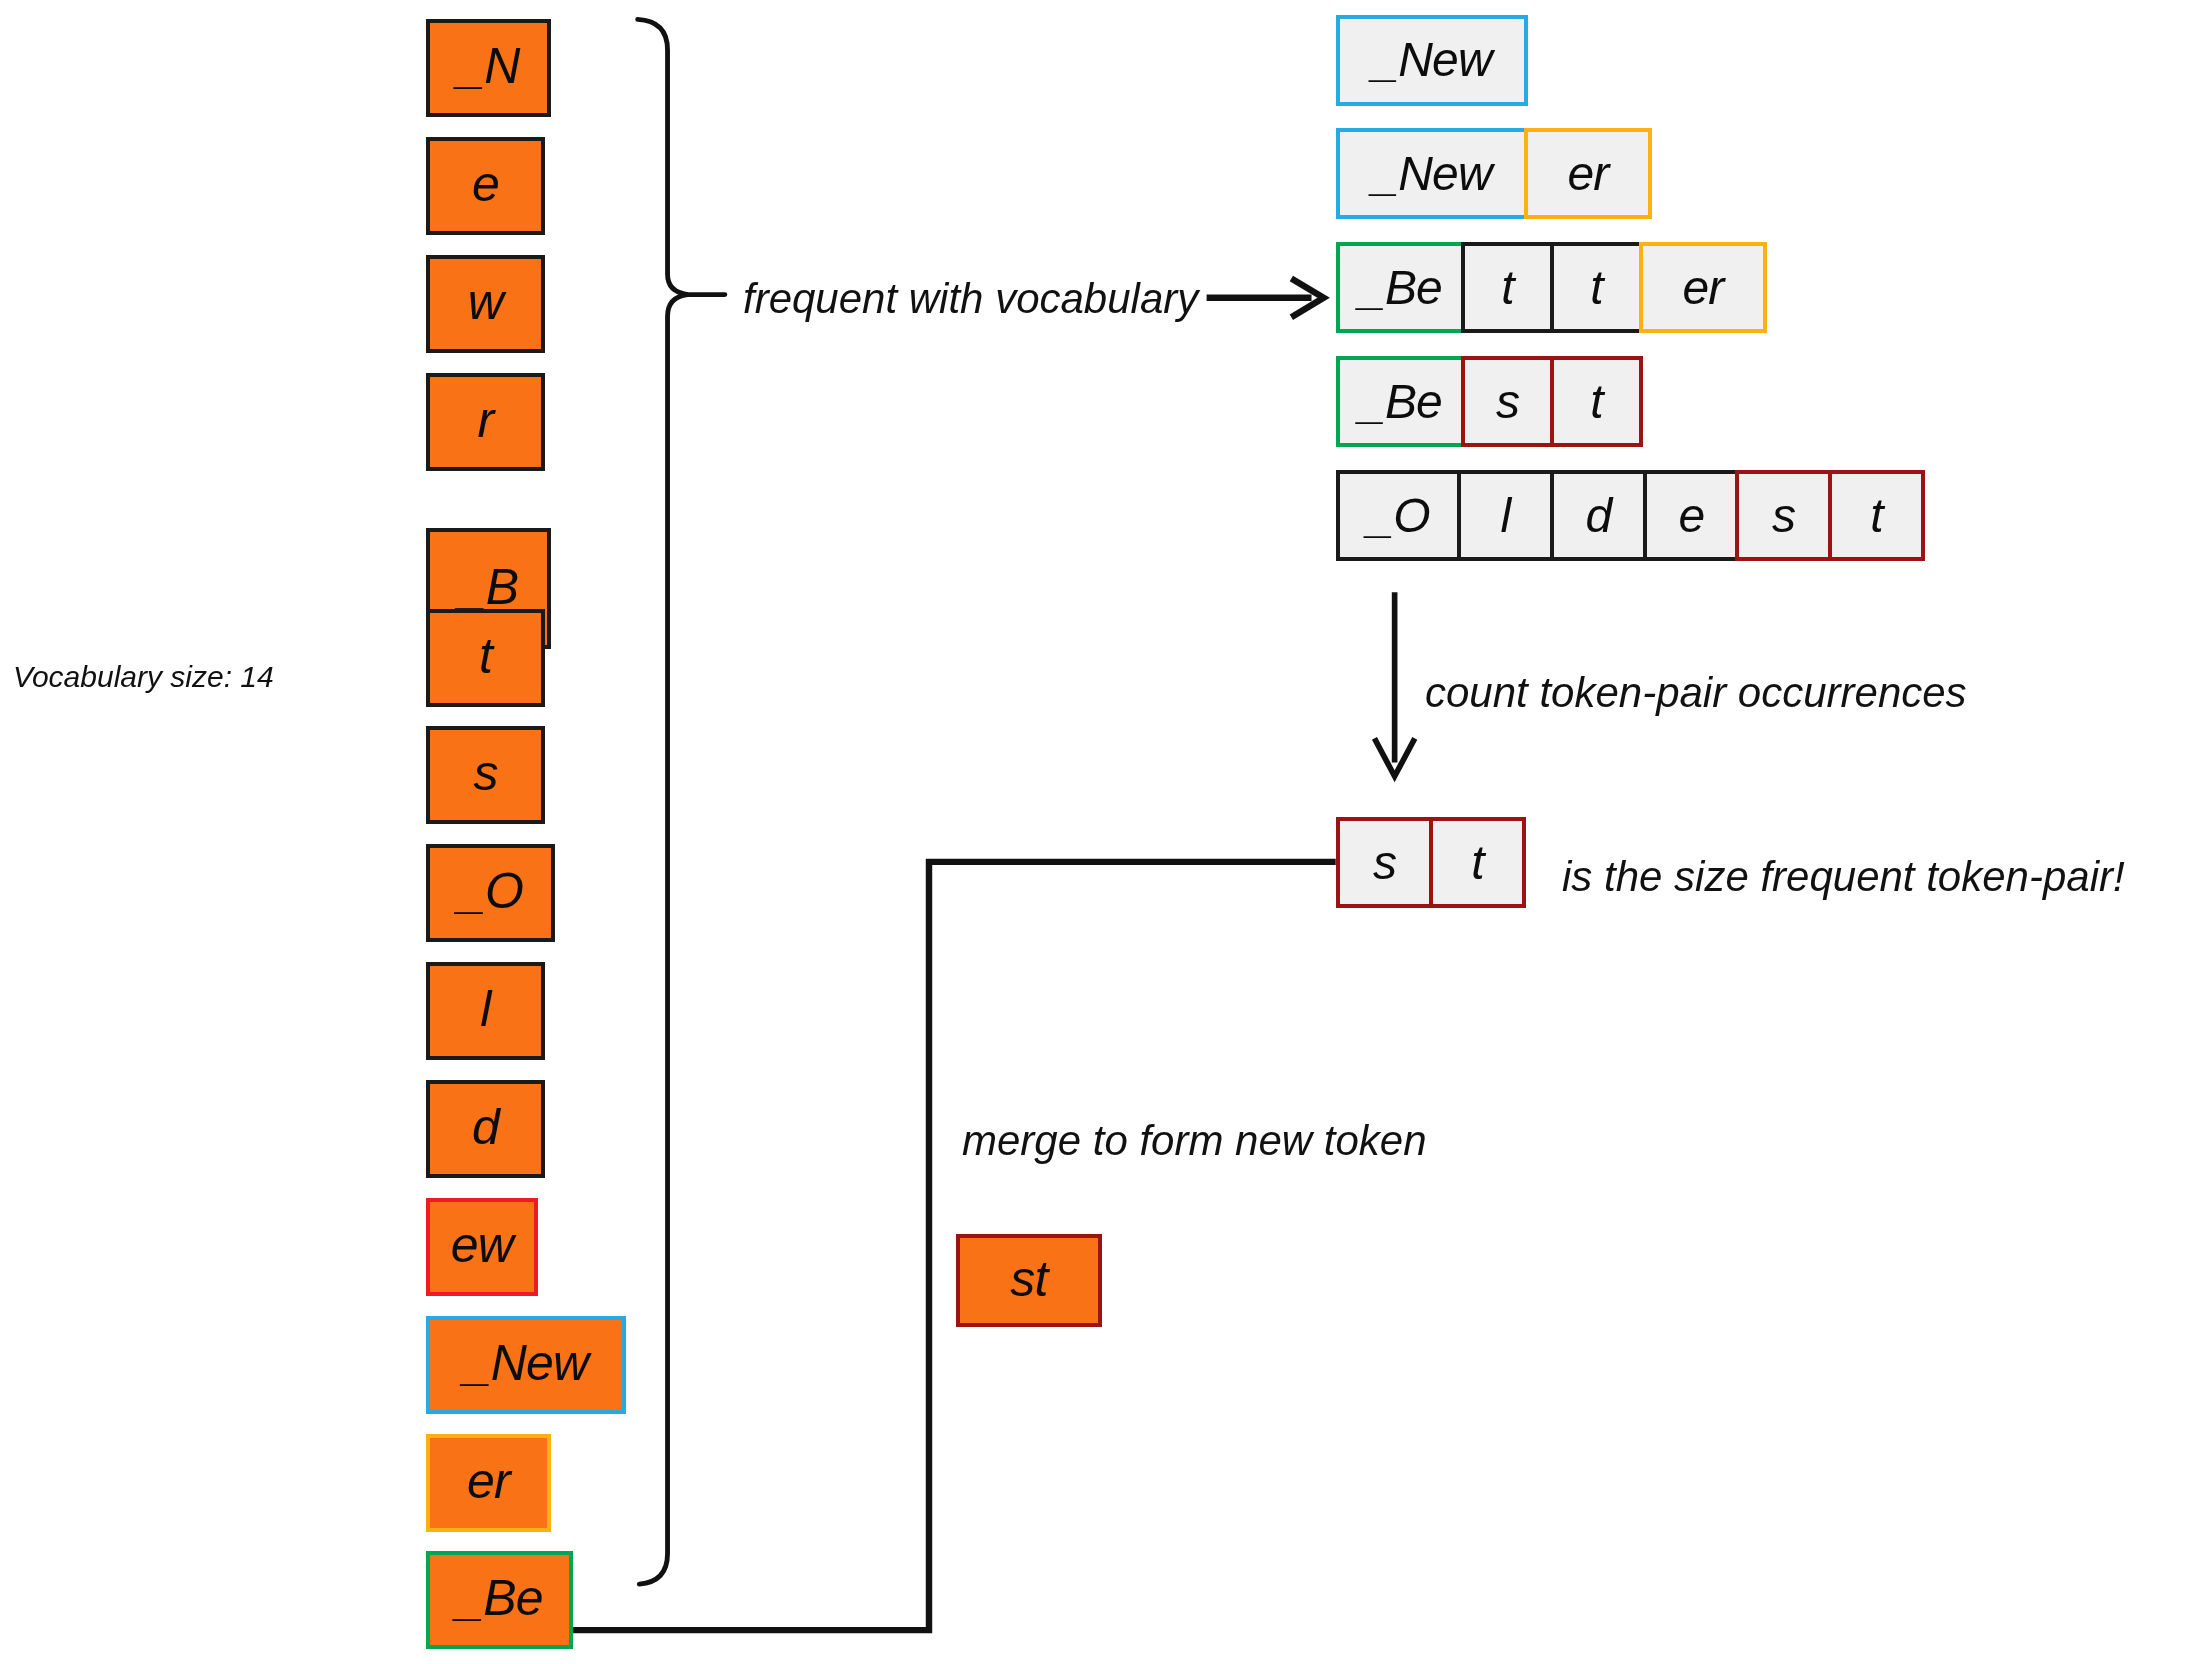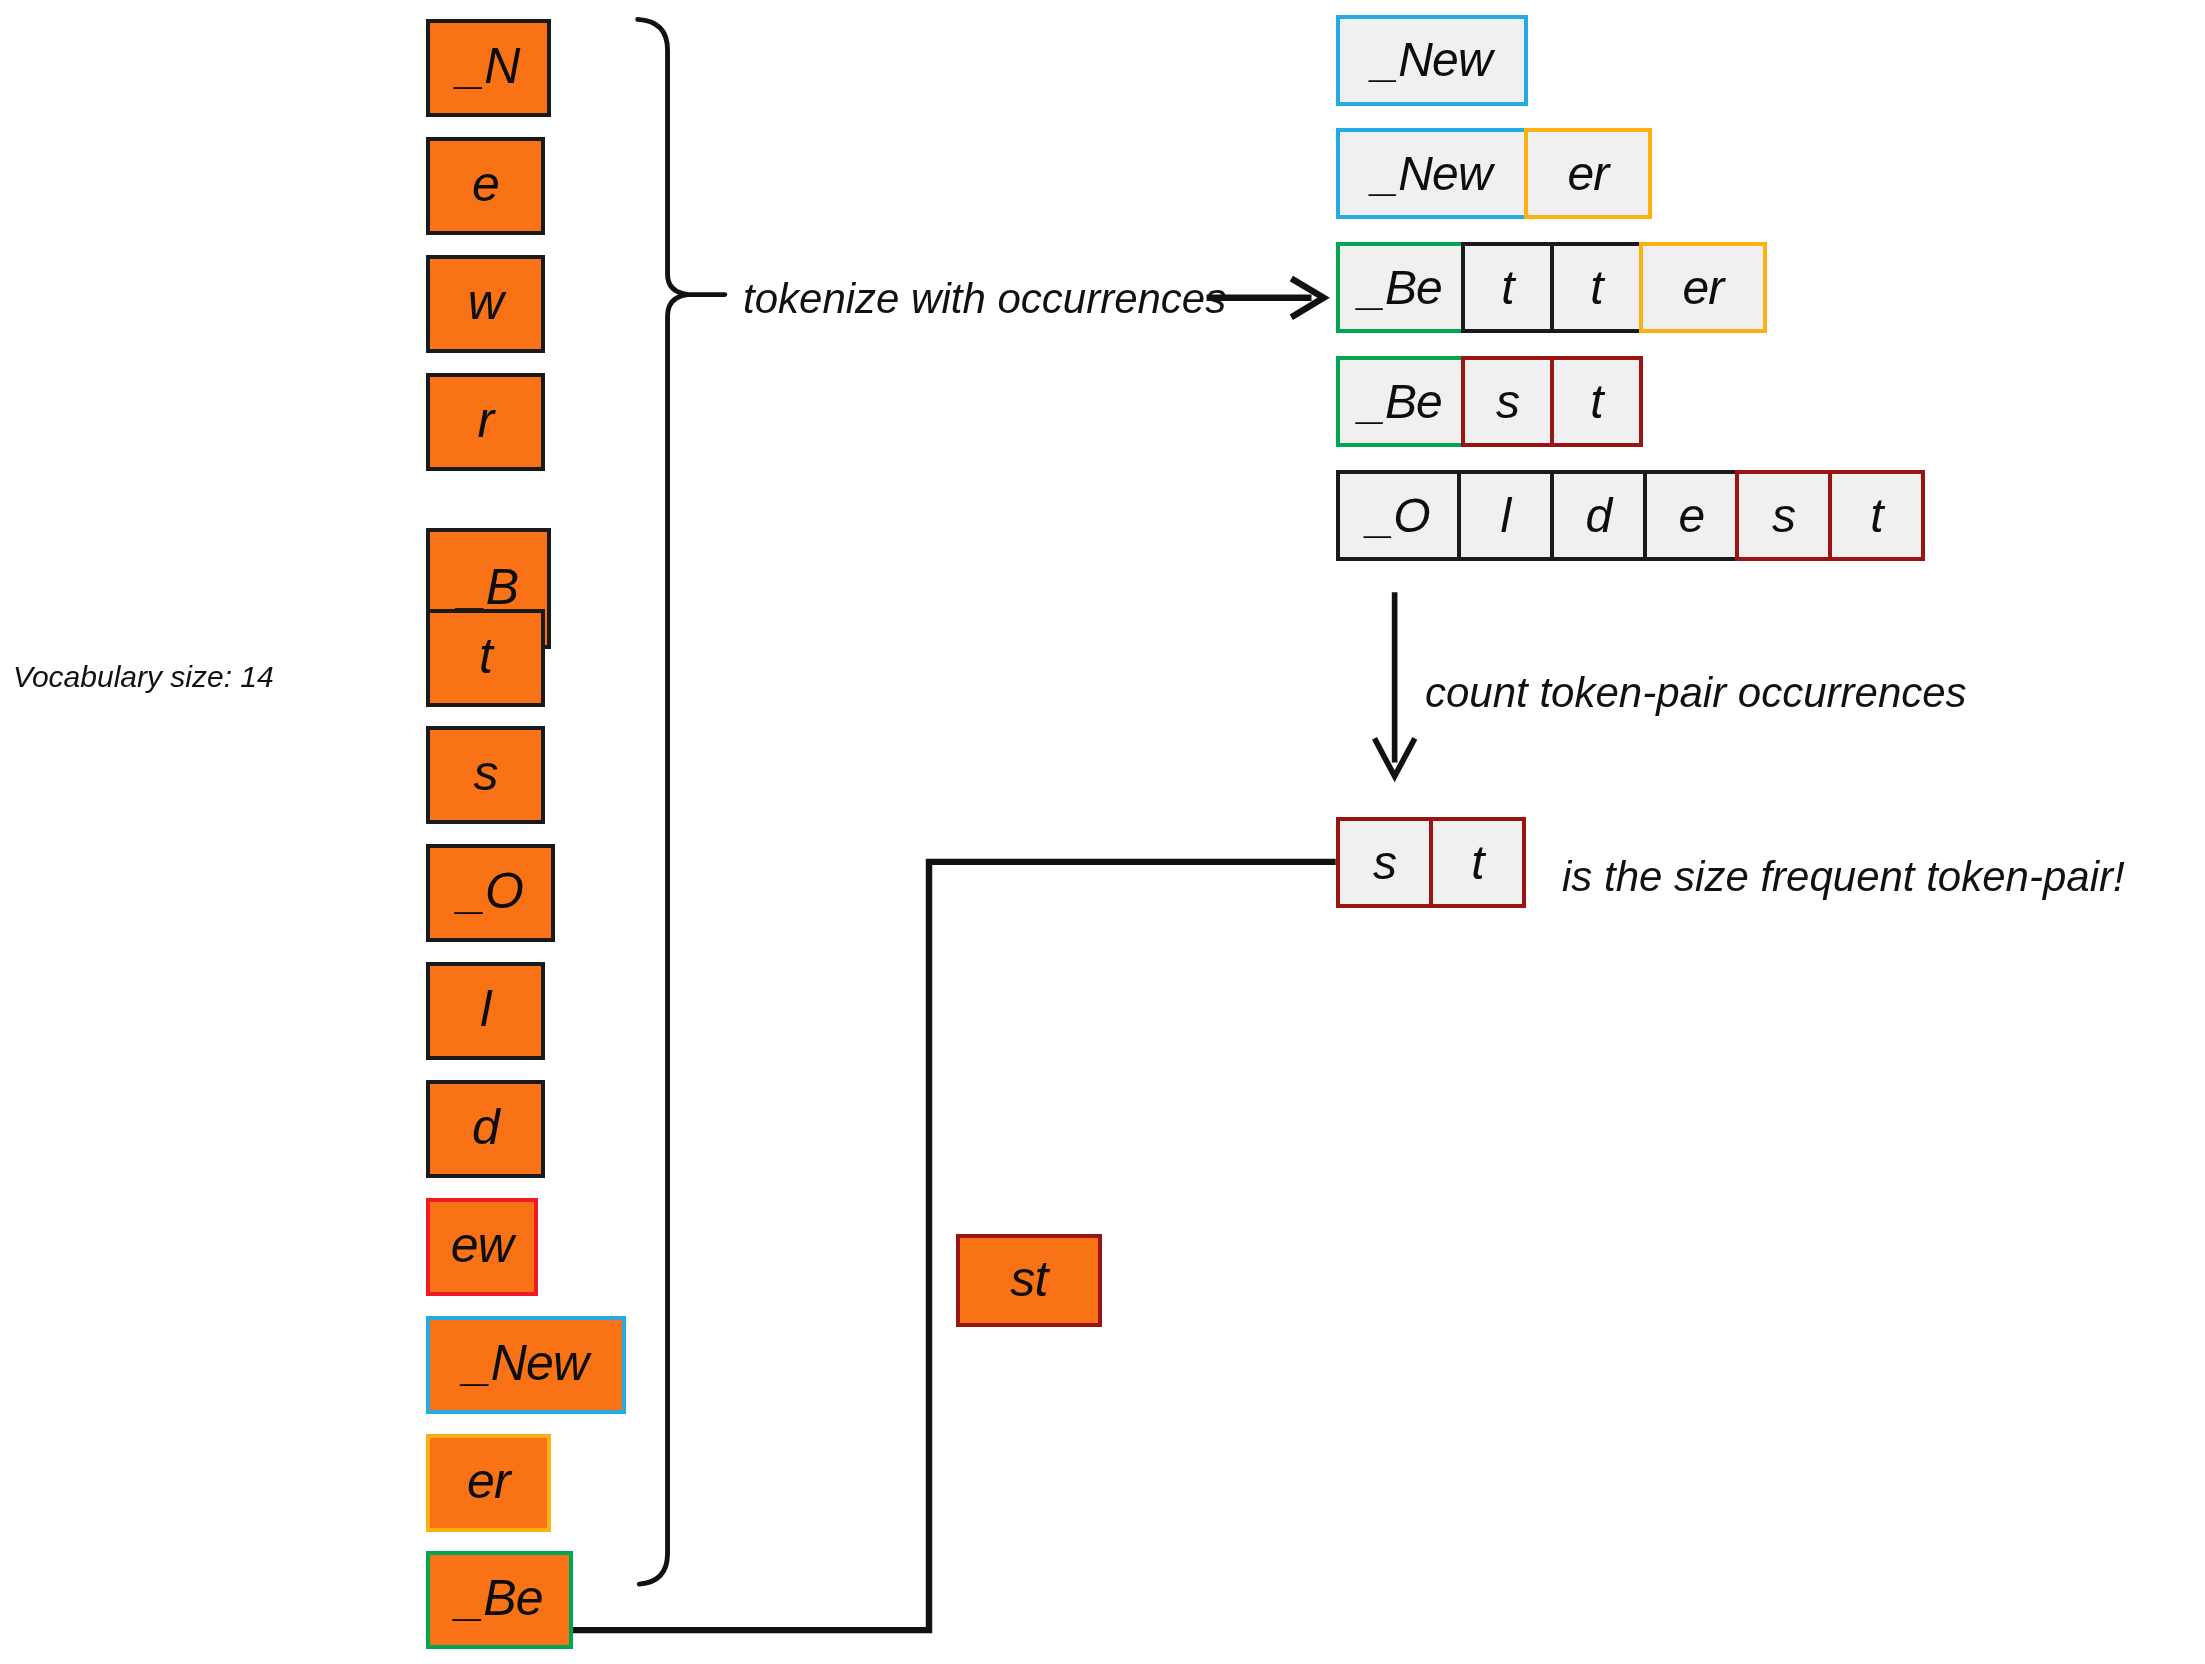--- a/index.html
+++ b/index.html
@@ -145,7 +145,7 @@
       </div>
     </div>
 
-  <div class="label" id="tokenize-label" style="left:743px; top:274px;">tokenize with occurrences</div>
+  <div class="label" id="tokenize-label" style="left:743px; top:274px;">frequent with vocabulary</div>
 
   <div class="label" id="count-label" style="left:1425px; top:668px;">count token-pair occurrences</div>
 

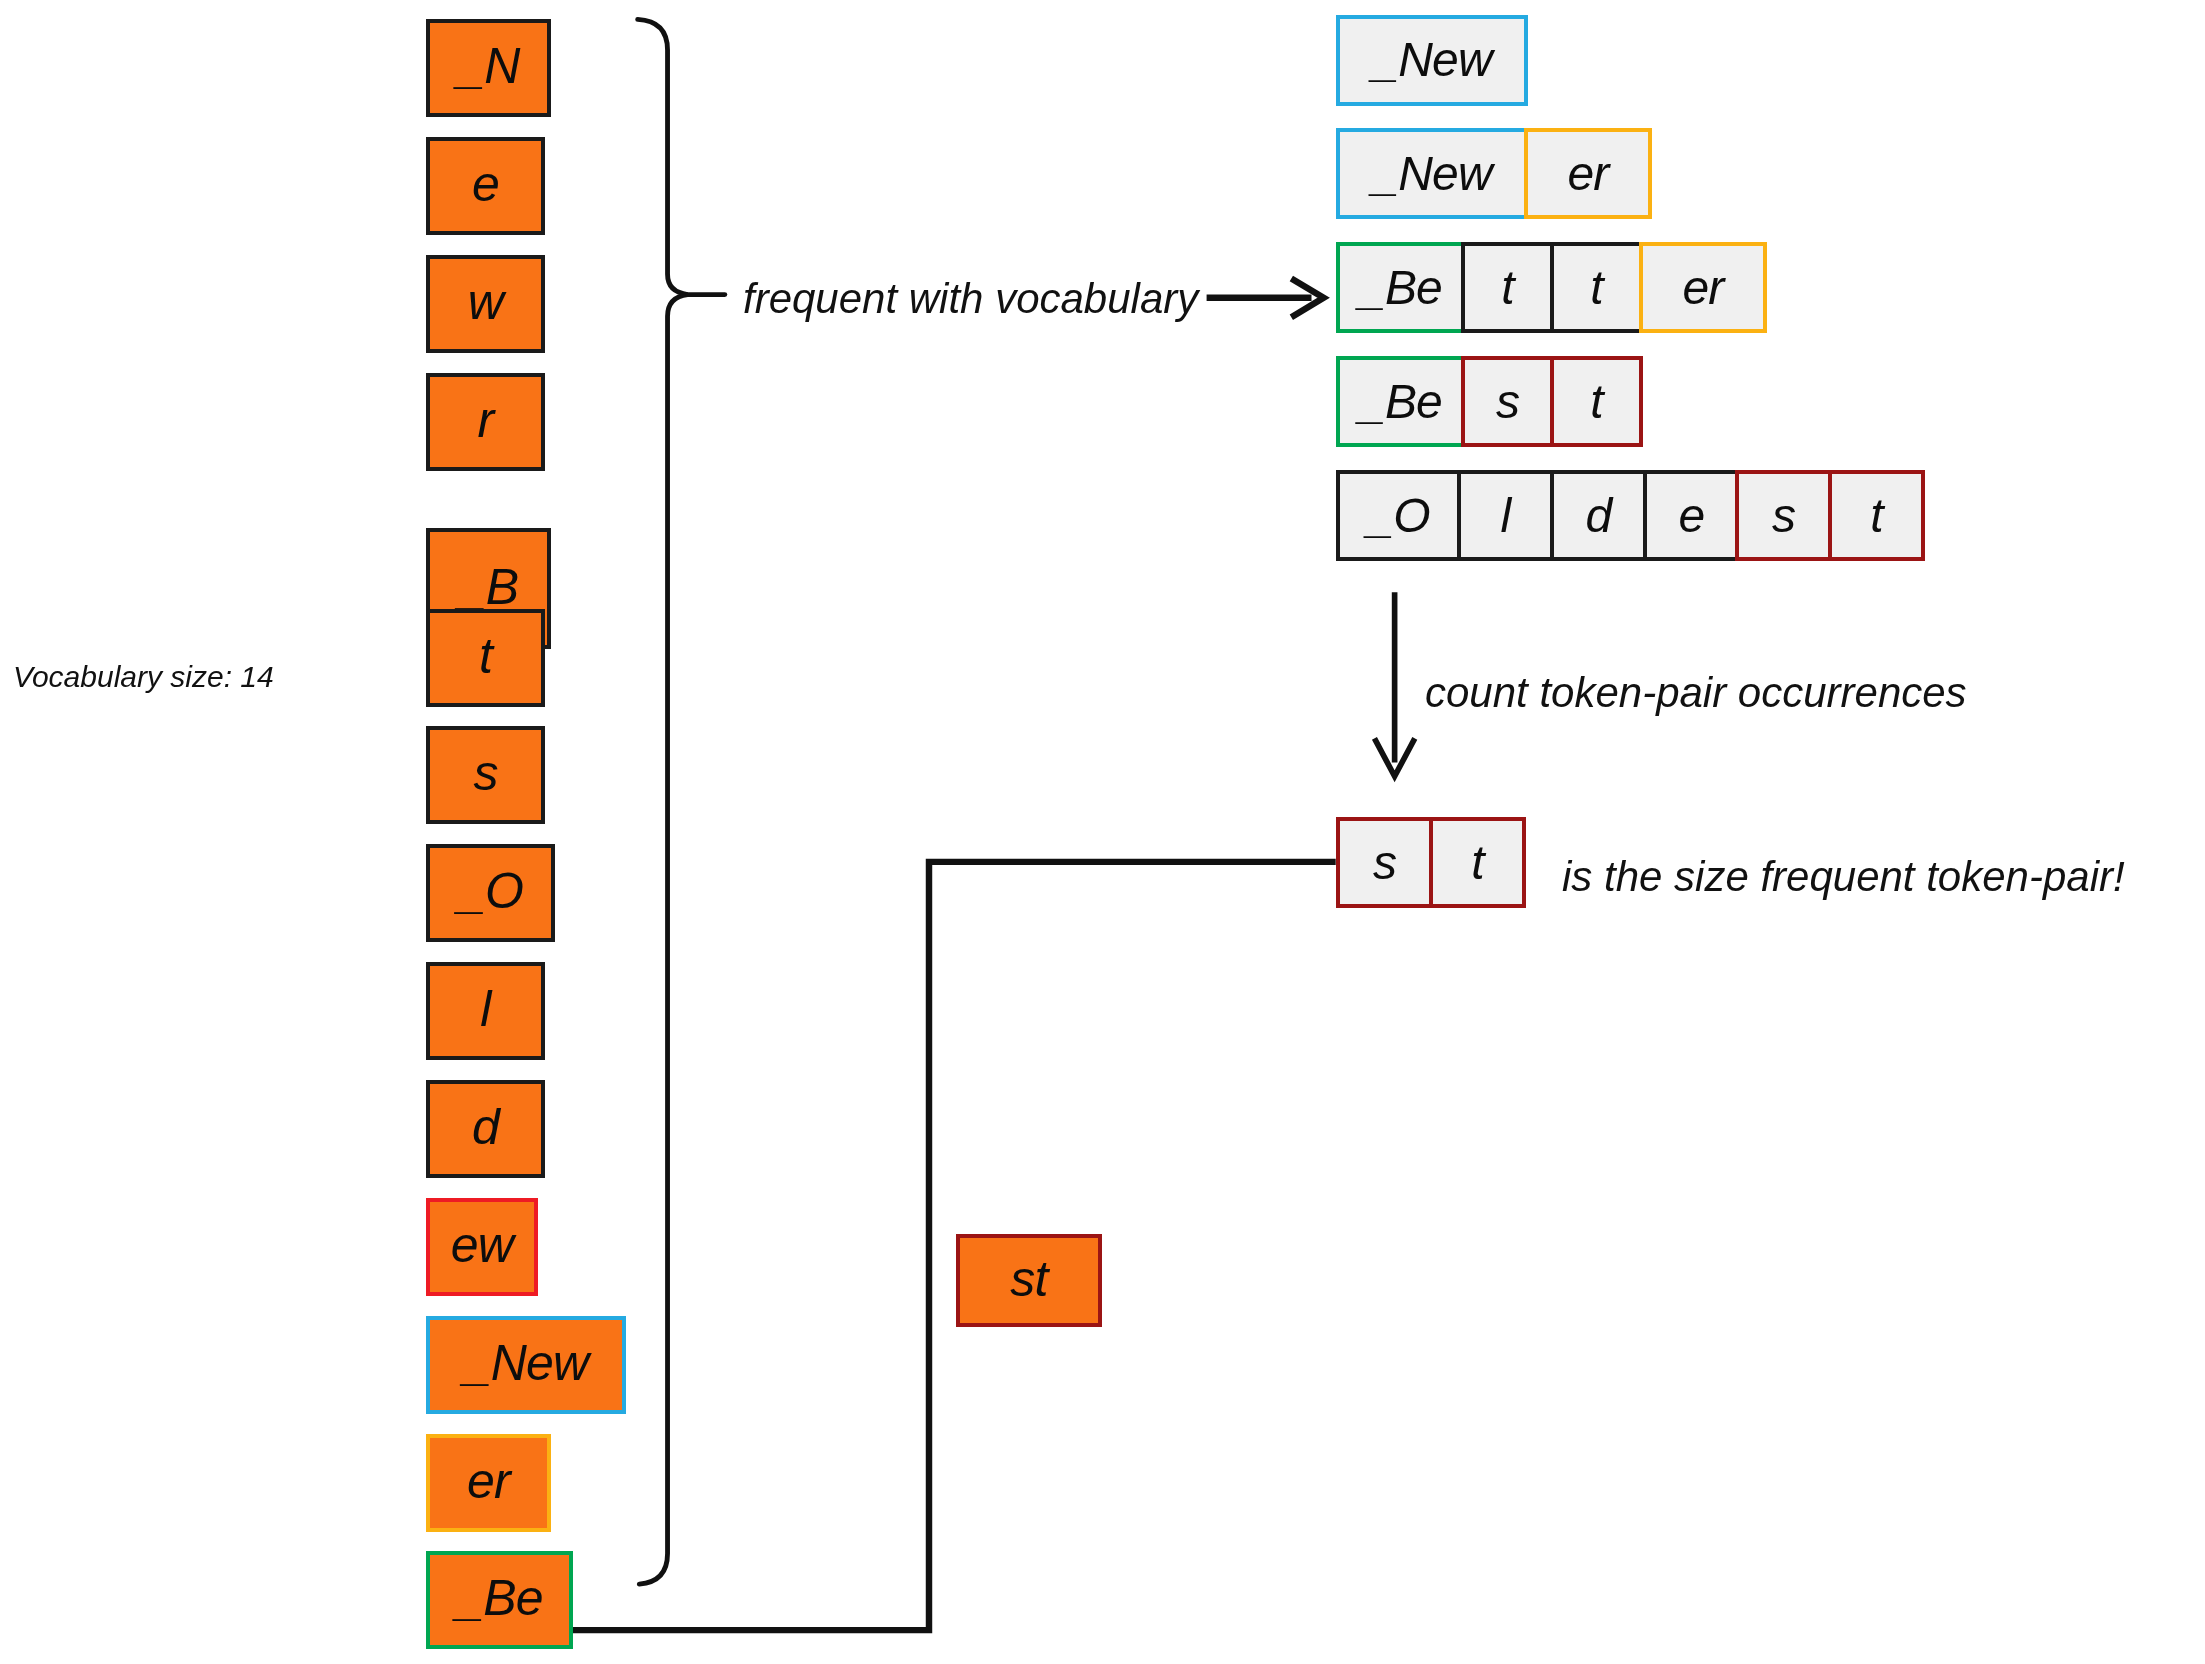--- a/index.html
+++ b/index.html
@@ -149,6 +149,7 @@
 
   <div class="label" id="count-label" style="left:1425px; top:668px;">count token-pair occurrences</div>
 
+  <div class="label" id="merge-label-1" style="left:962px; top:1116px;">merge to form new token</div>
 
   <div id="seq-area">
       <div class="cell" style="left: 1336px; top: 14.5px; width: 192px; height: 91px; border-color: rgb(37, 170, 225);">

